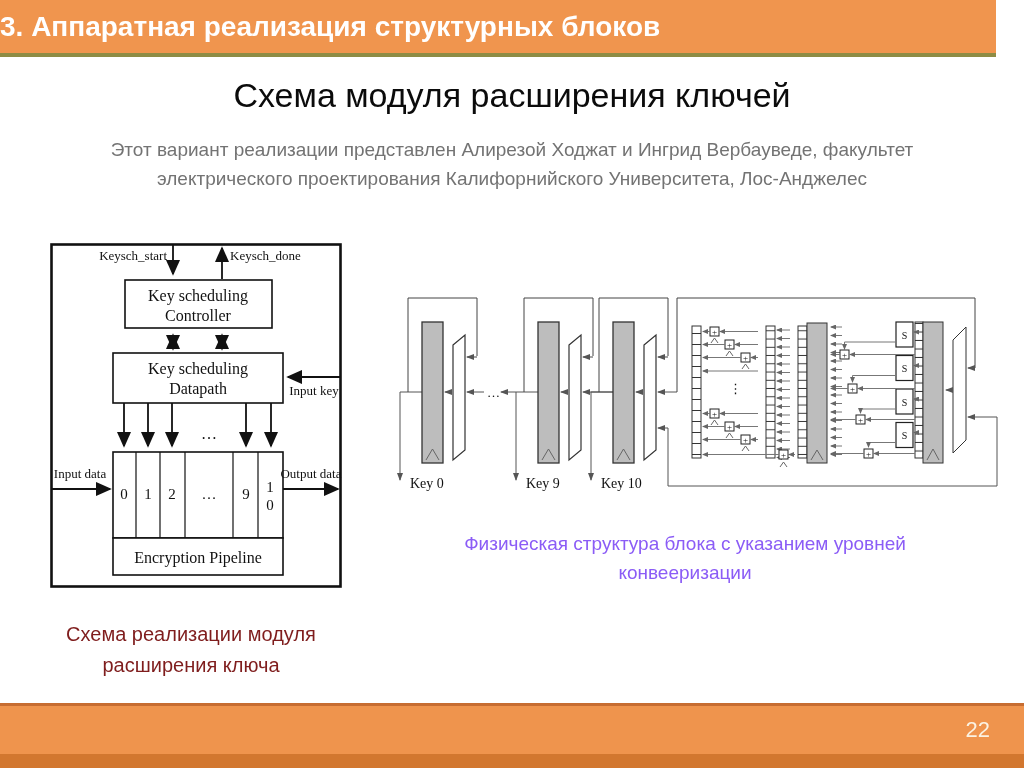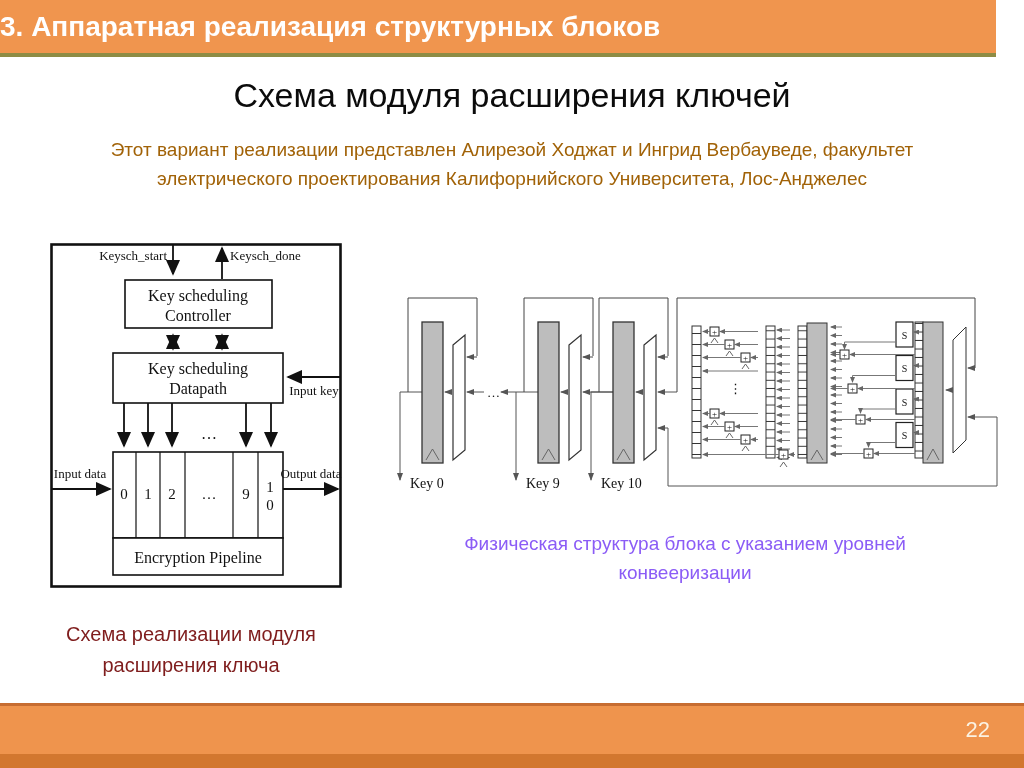--- a/index.html
+++ b/index.html
@@ -22,7 +22,7 @@
   }
   .subtitle {
     position:absolute; top:135px; left:52px; width:920px; text-align:center;
-    font-size:19px; line-height:1.55; color:#a16207;
+    font-size:19px; line-height:1.55; color:#737373;
   }
   .diag-left  { position:absolute; left:50px;  top:243px; }
   .diag-right { position:absolute; left:383px; top:290px; }

